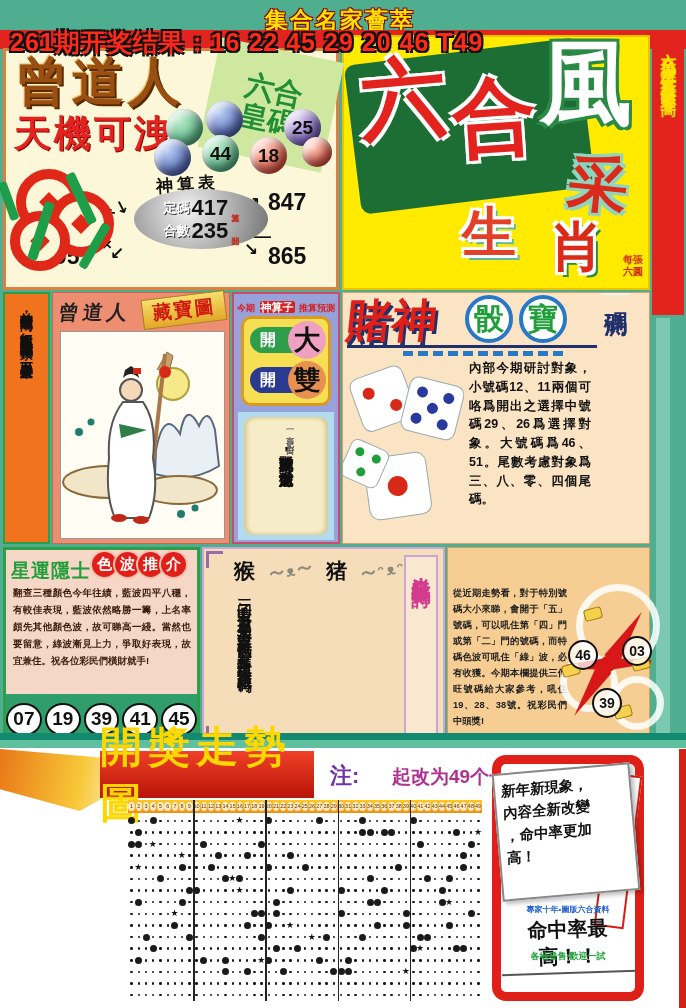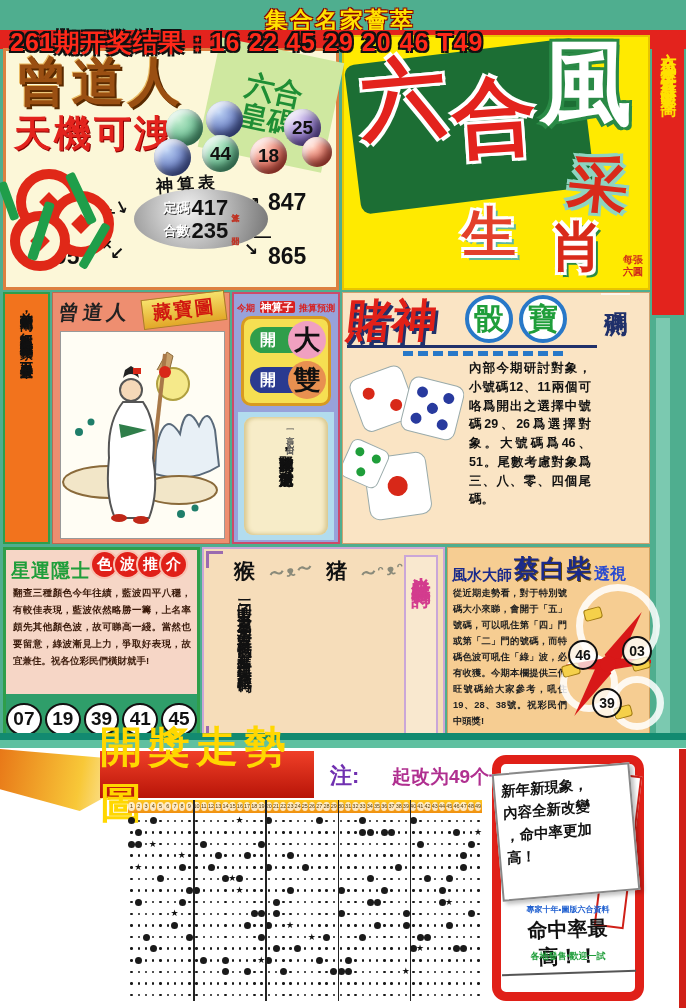--- a/index.html
+++ b/index.html
@@ -414,11 +414,6 @@
 </div>
 
 <div class="abs panel-fs">
-  <div class="abs fs-title">
-    <span class="fs-t1">風水大師</span>
-    <span class="fs-t2">蔡白柴</span>
-    <span class="fs-t3">透視</span>
-  </div>
   <div class="abs fs-body">從近期走勢看，對于特別號碼大小來睇，會開于「五」號碼，可以吼住第「四」門或第「二」門的號碼，而特碼色波可吼住「綠」波，必有收獲。今期本欄提供三個旺號碼給大家參考，吼住19、28、38號。祝彩民們中頭獎!</div>
   <div class="abs fs-compass">
     <div class="fs-swirl" style="left:10px;top:0;width:70px;height:70px;"></div>

